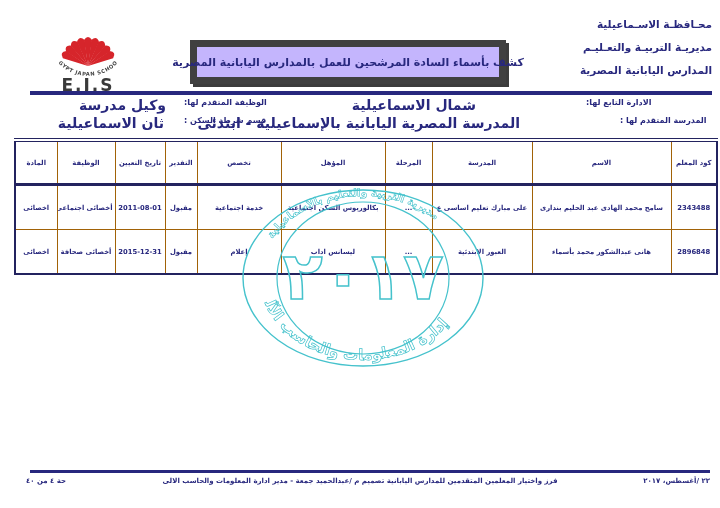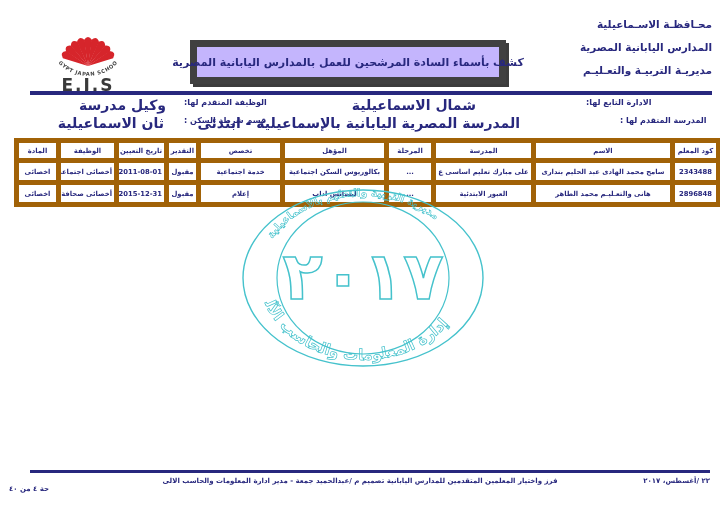--- a/index.html
+++ b/index.html
@@ -85,8 +85,8 @@
 
   <div class="letterhead">
     <div>محـافظـة الاسـماعيلية</div>
+    <div>مديريـة التربيـة والتعـليـم</div>
     <div>المدارس اليابانية المصرية</div>
-    <div>مديريـة التربيـة والتعـليـم</div>
   </div>
 
   <div class="title-box">كشف بأسماء السادة المرشحين للعمل بالمدارس اليابانية المصرية</div>

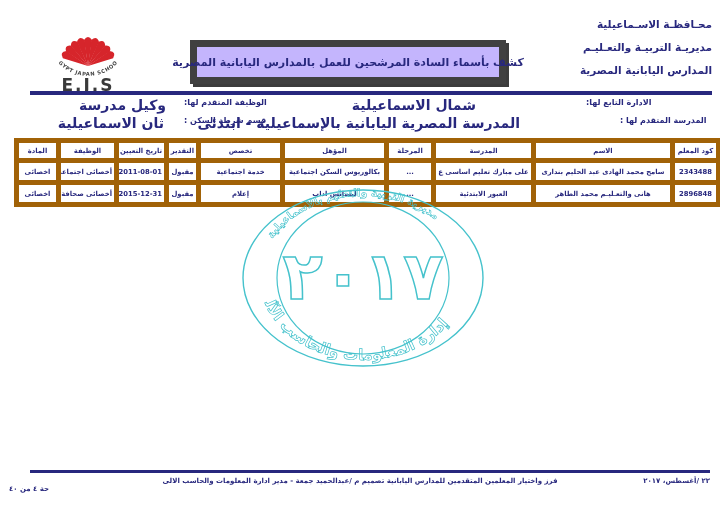--- a/index.html
+++ b/index.html
@@ -38,7 +38,7 @@
   
   #roster{position:absolute;left:14px;top:138px;width:702px;border-collapse:collapse;
     direction:rtl;table-layout:fixed;}
-  #roster th,#roster td{border:5px solid #a16207;padding:1px 2px;font-weight:bold;
+  #roster th,#roster td{border:1px solid #a16207;padding:14px 2px;font-weight:bold;
     white-space:nowrap;overflow:hidden;}
   #roster{border:2px solid #23235f;border-top:4px double #23235f;}
   #roster thead tr{border-bottom:3px solid #23235f;}

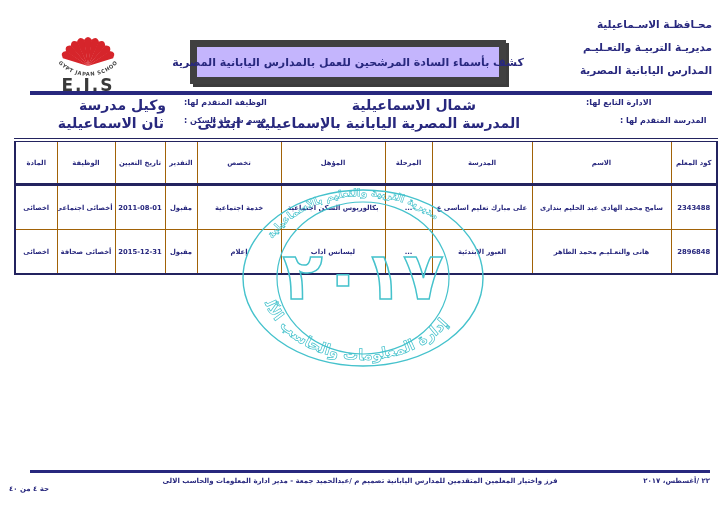--- a/index.html
+++ b/index.html
@@ -144,7 +144,7 @@
       </tr>
       <tr>
         <td class="c-code">2896848</td>
-        <td class="c-name">هانى والتعـليـم محمد الطاهر</td>
+        <td class="c-name">هانى عبدالشكور محمد بأسماء</td>
         <td class="c-school">العبور الابتدئية</td>
         <td class="c-stage">...</td>
         <td class="c-qual">ليسانس اداب</td>

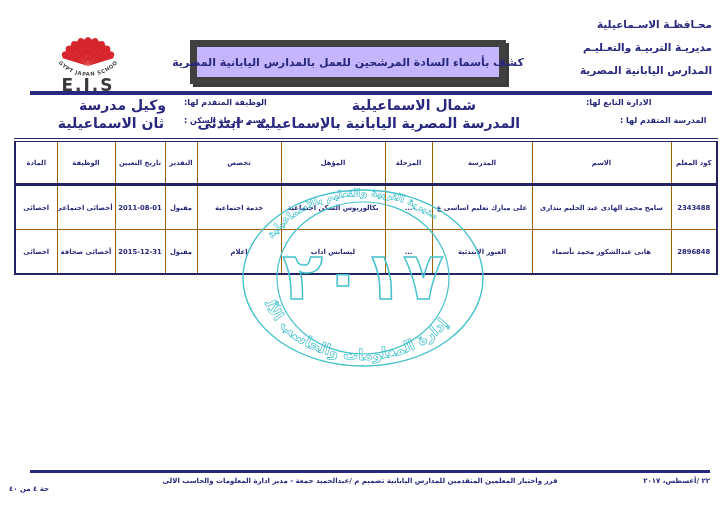--- a/index.html
+++ b/index.html
@@ -55,7 +55,7 @@
     font-size:7px;white-space:nowrap;}
   #footer-date{right:10px;top:477px;}
   #footer-center{left:0;right:0;top:477px;text-align:center;}
-  #footer-page{left:9px;top:477px;margin-top:8px;}
+  #footer-page{left:26px;top:477px;}
 </style>
 </head>
 <body>

